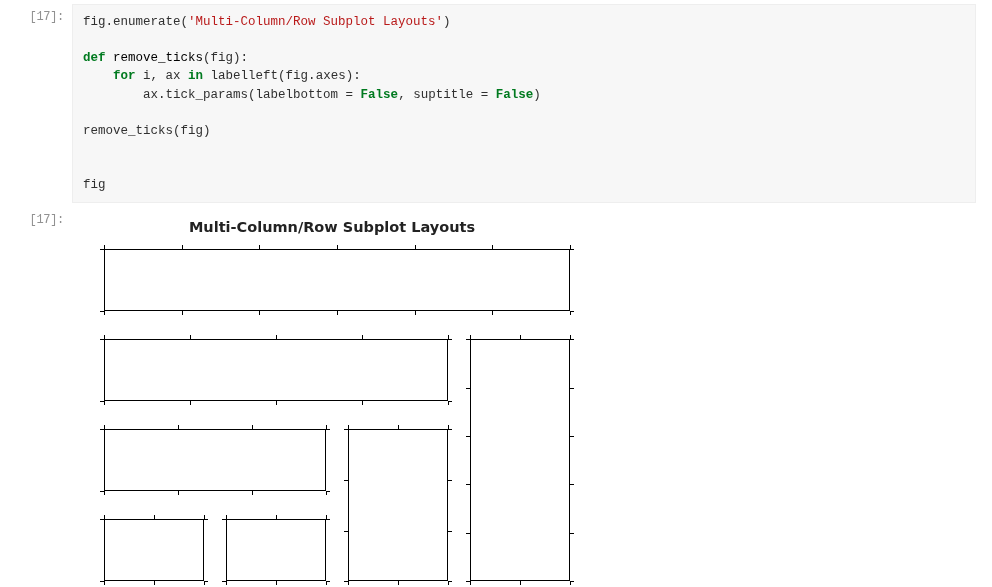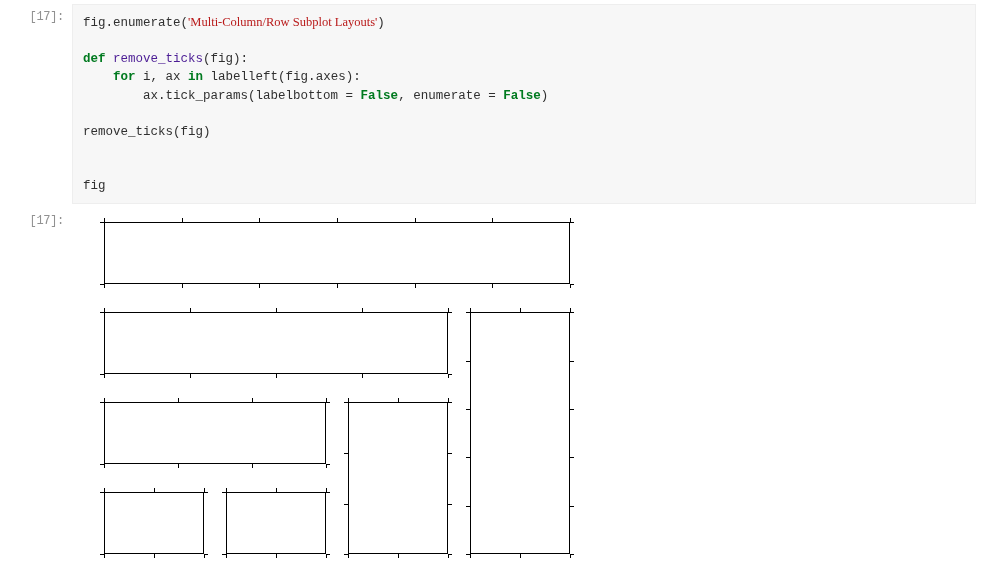--- a/index.html
+++ b/index.html
@@ -47,7 +47,7 @@
     .k  { color: #007a1f; font-weight: bold; }
     .kc { color: #007a1f; font-weight: bold; }
     .nf { color: #4c1d95; }
-    .s  { color: #b91a1a; font-family: Liberation Serif, serif; }
+    .s  { color: #b91a1a; }
     .p  { color: #303030; }
     .n  { color: #303030; }
     .suptitle {

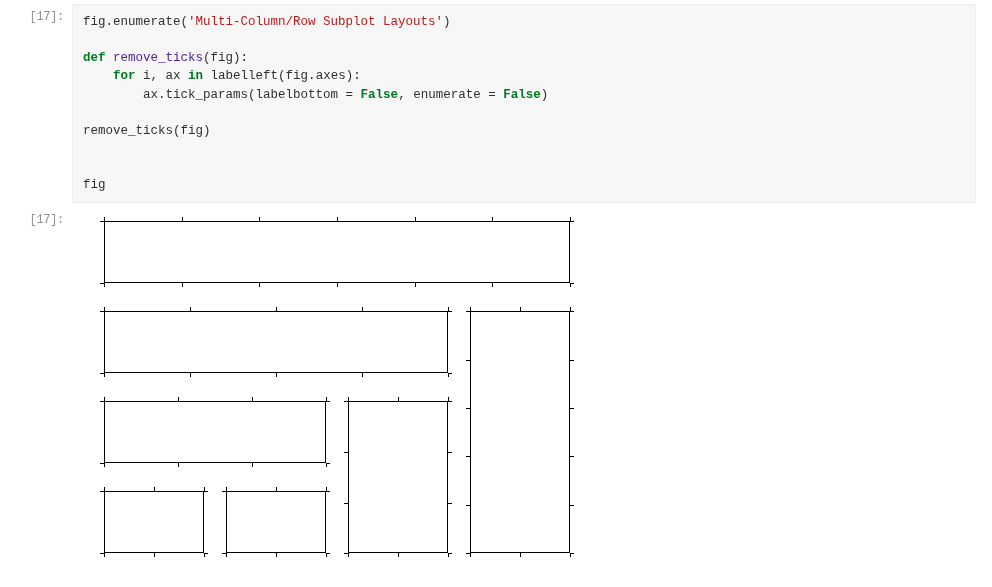--- a/index.html
+++ b/index.html
@@ -46,7 +46,7 @@
     }
     .k  { color: #007a1f; font-weight: bold; }
     .kc { color: #007a1f; font-weight: bold; }
-    .nf { color: #4c1d95; }
+    .nf { color: #000000; }
     .s  { color: #b91a1a; }
     .p  { color: #303030; }
     .n  { color: #303030; }

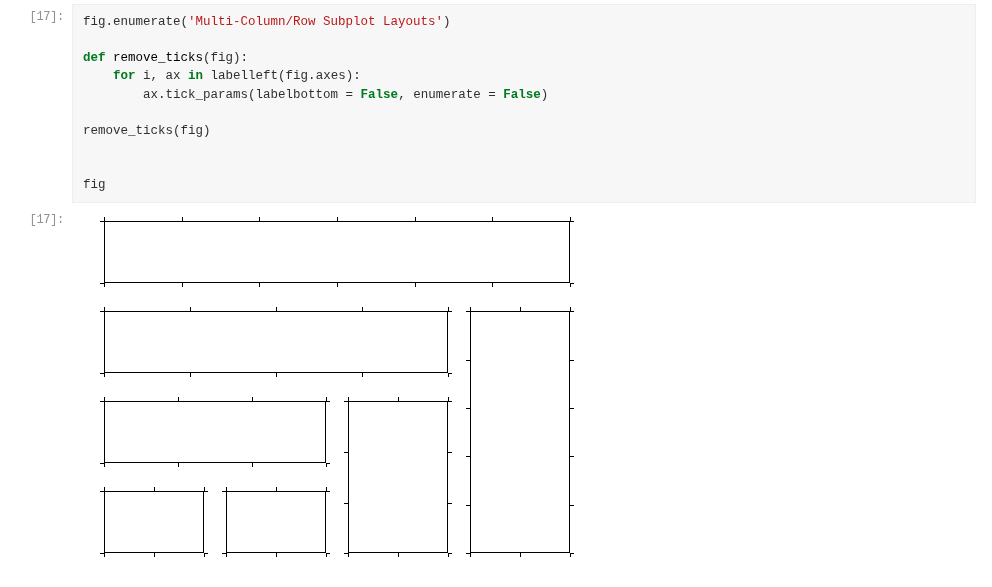--- a/index.html
+++ b/index.html
@@ -97,7 +97,7 @@
 
 </span><span class="k">def</span><span> </span><span class="nf">remove_ticks</span><span class="p">(fig):</span><span>
     </span><span class="k">for</span><span class="n"> i, ax </span><span class="k">in</span><span> </span><span class="n">labelleft</span><span class="p">(fig</span><span class="p">.</span><span class="n">axes</span><span class="p">):</span><span class="n">
-        ax</span><span class="p">.</span><span class="n">tick_params</span><span class="p">(labelbottom </span><span class="p">=</span><span> </span><span class="kc">False</span><span class="p">, enumerate </span><span class="p">=</span><span> </span><span class="kc">False</span><span class="p">)</span><span class="n">
+        ax</span><span class="p">.</span><span class="n">tick_params</span><span class="p">(labelbottom </span><span class="p">=</span><span> </span><span class="kc">False</span><span class="p">, suptitle </span><span class="p">=</span><span> </span><span class="kc">False</span><span class="p">)</span><span class="n">
 
 remove_ticks(fig)
 

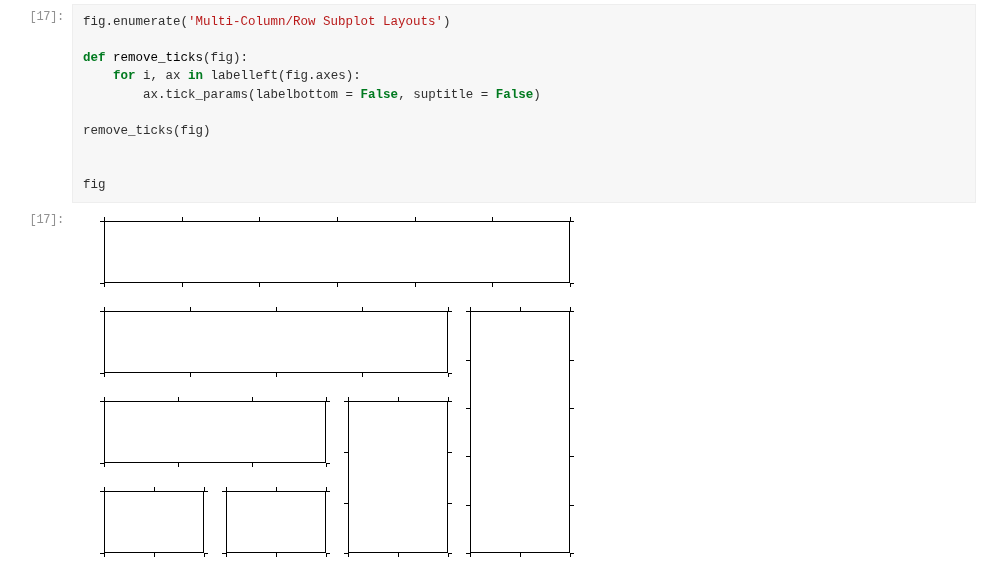--- a/index.html
+++ b/index.html
@@ -108,6 +108,7 @@
 <div class="cell">
   <div class="prompt">[17]:</div>
   <div class="output-area">
+    <div class="suptitle">Multi-Column/Row Subplot Layouts</div>
     <div class="fig-wrap" id="fig-wrap">
         <div class="subplot" style="left: 22px; top: 6px; width: 466px; height: 62px;">
           <div class="frame"></div>

